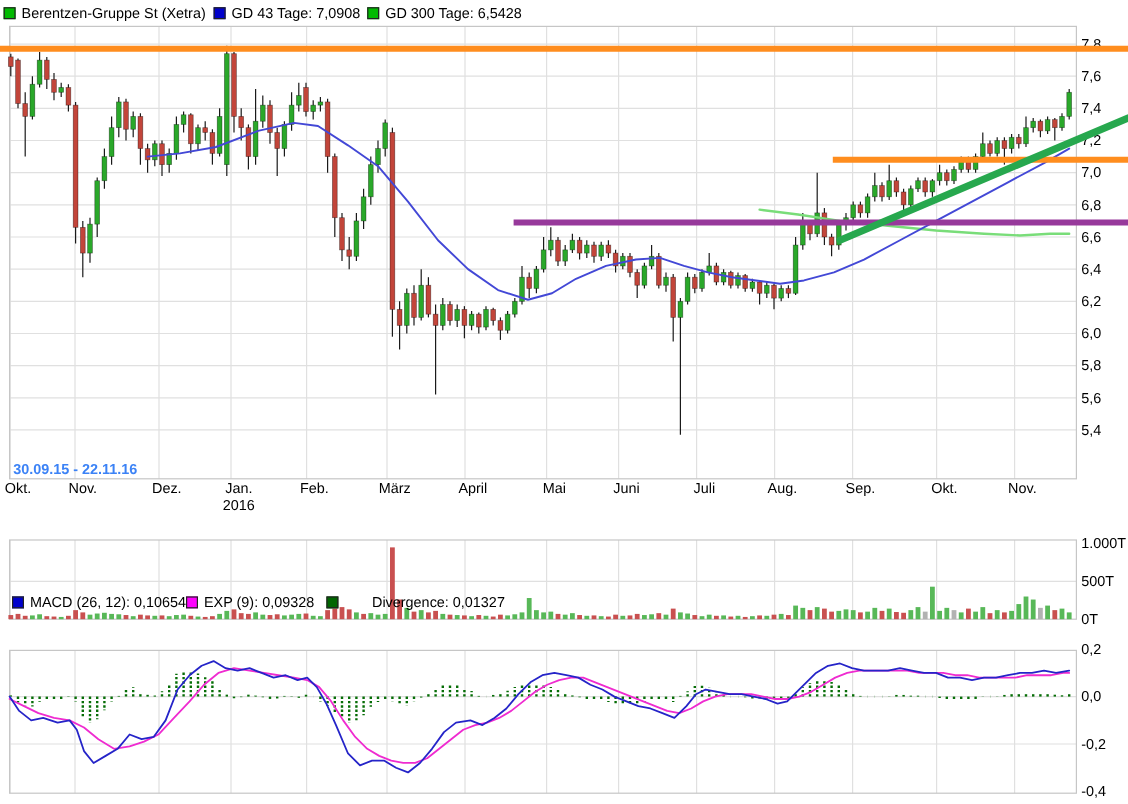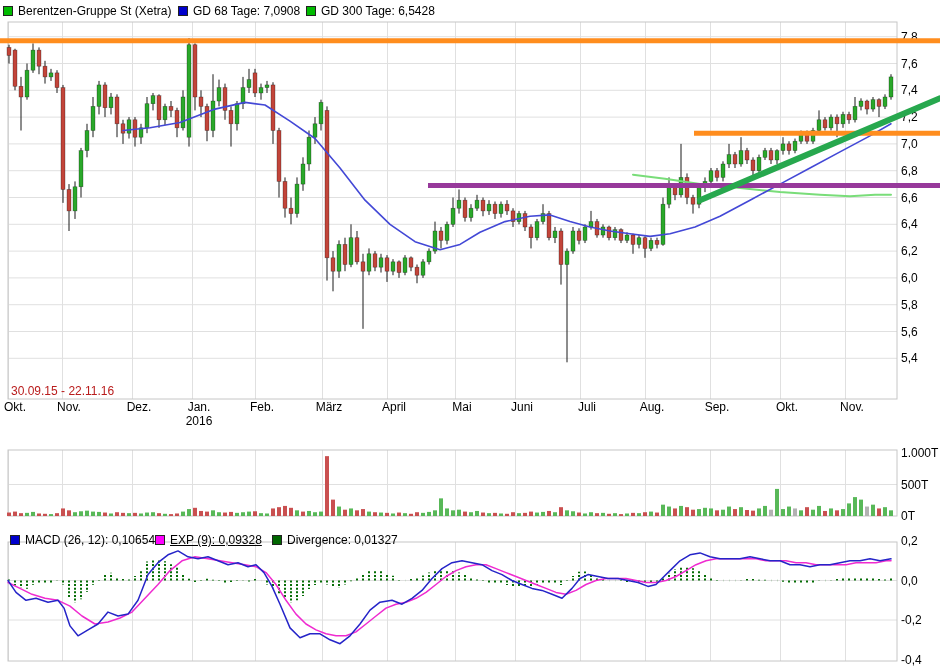--- a/index.html
+++ b/index.html
@@ -25,7 +25,7 @@
     </span>
     <span class="legend-item" style="left:175px;">
       <span class="swatch" style="background: rgb(0, 0, 204);"></span>
-      <span class="legend-label">GD 68 Tage: 7,0908</span>
+      <span class="legend-label">GD 43 Tage: 7,0908</span>
     </span>
     <span class="legend-item" style="left:303px;">
       <span class="swatch" style="background: rgb(0, 187, 0);"></span>

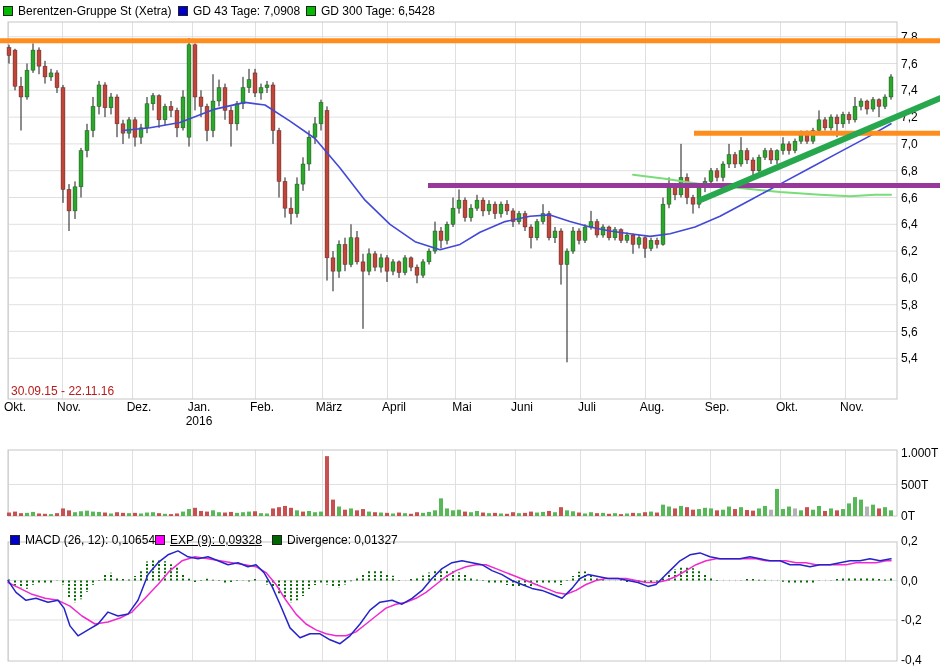--- a/index.html
+++ b/index.html
@@ -9,7 +9,7 @@
   .legend-item{position:absolute;top:0;display:flex;align-items:center;white-space:nowrap;}
   .swatch{width:10px;height:10px;border:1px solid #222;box-sizing:border-box;display:inline-block;margin-right:5px;flex:0 0 auto;}
   .legend-label{font-size:12px;color:#000;line-height:14px;}
-  #date-range{position:absolute;left:11px;top:384px;font-size:12px;color:#b91c1c;}
+  #date-range{position:absolute;left:11px;top:384px;font-size:12px;color:#3b82f6;font-weight:bold;}
   svg{position:absolute;left:0;top:0;}
   text{font-family:"Liberation Sans",sans-serif;}
 </style>

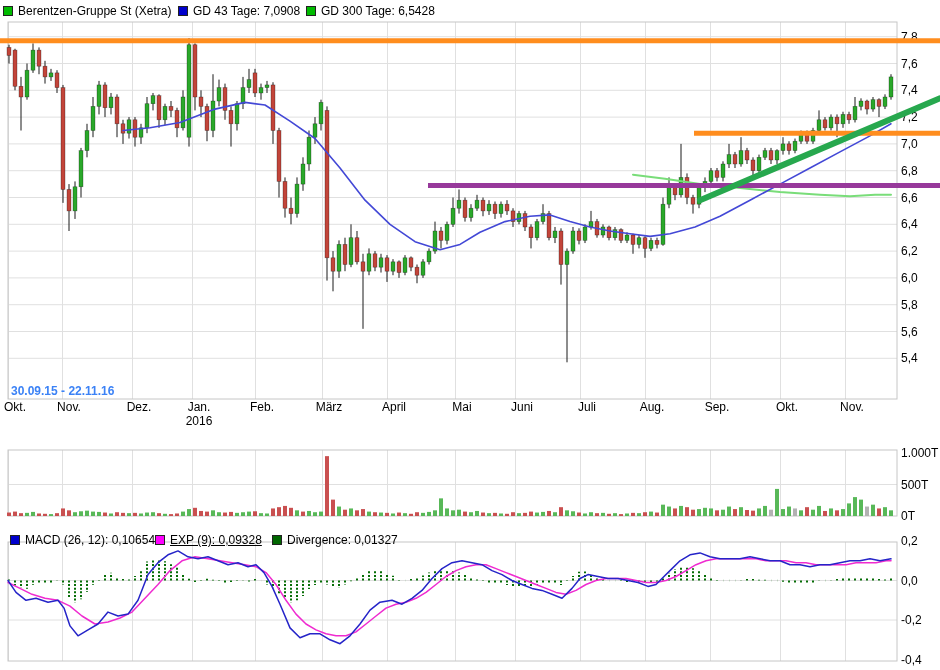--- a/index.html
+++ b/index.html
@@ -751,7 +751,7 @@
   <div id="date-range">30.09.15 - 22.11.16</div>
 
 
-  <div class="legend" id="legend-macd" style="left:0px;top:533px;width:934px;">
+  <div class="legend" id="legend-macd" style="left:0px;top:495px;width:934px;">
     <span class="legend-item" style="left:10px;">
       <span class="swatch" style="background: rgb(0, 0, 204);"></span>
       <span class="legend-label">MACD (26, 12): 0,10654</span>

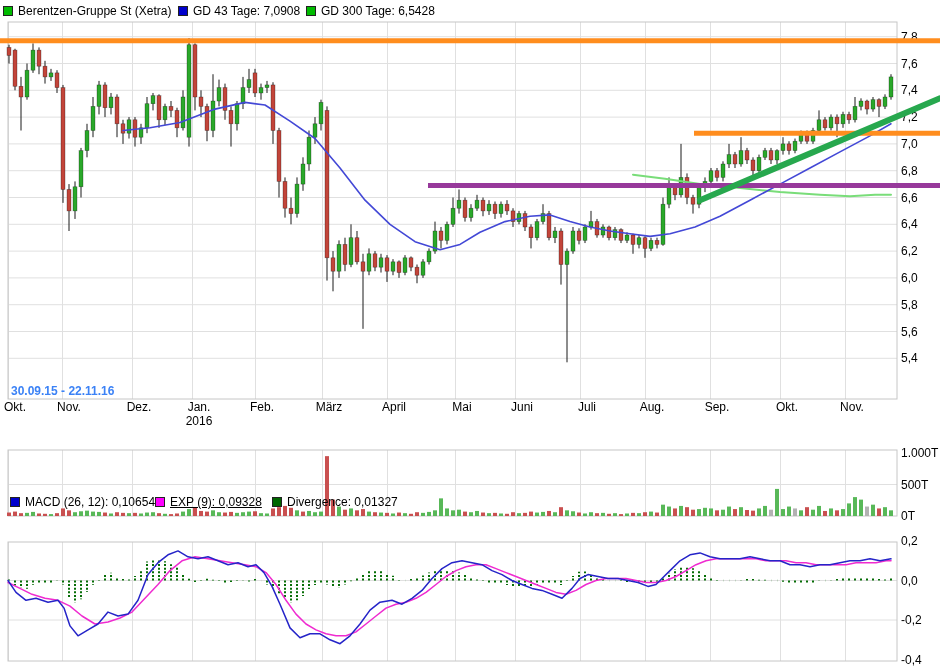--- a/index.html
+++ b/index.html
@@ -756,7 +756,7 @@
       <span class="swatch" style="background: rgb(0, 0, 204);"></span>
       <span class="legend-label">MACD (26, 12): 0,10654</span>
     </span>
-    <span class="legend-item" style="left:155px;text-decoration:underline;">
+    <span class="legend-item" style="left:155px;">
       <span class="swatch" style="background: rgb(255, 0, 255);"></span>
       <span class="legend-label">EXP (9): 0,09328</span>
     </span>

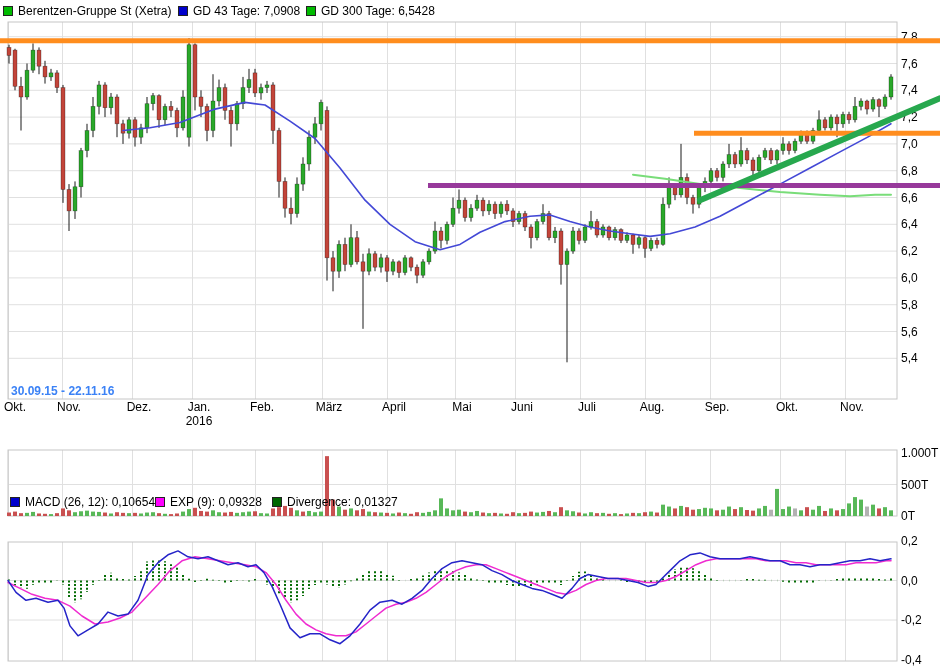--- a/index.html
+++ b/index.html
@@ -760,7 +760,7 @@
       <span class="swatch" style="background: rgb(255, 0, 255);"></span>
       <span class="legend-label">EXP (9): 0,09328</span>
     </span>
-    <span class="legend-item" style="left:272px;">
+    <span class="legend-item" style="left:272px;gap:23px;">
       <span class="swatch" style="background: rgb(0, 102, 0);"></span>
       <span class="legend-label">Divergence: 0,01327</span>
     </span>

